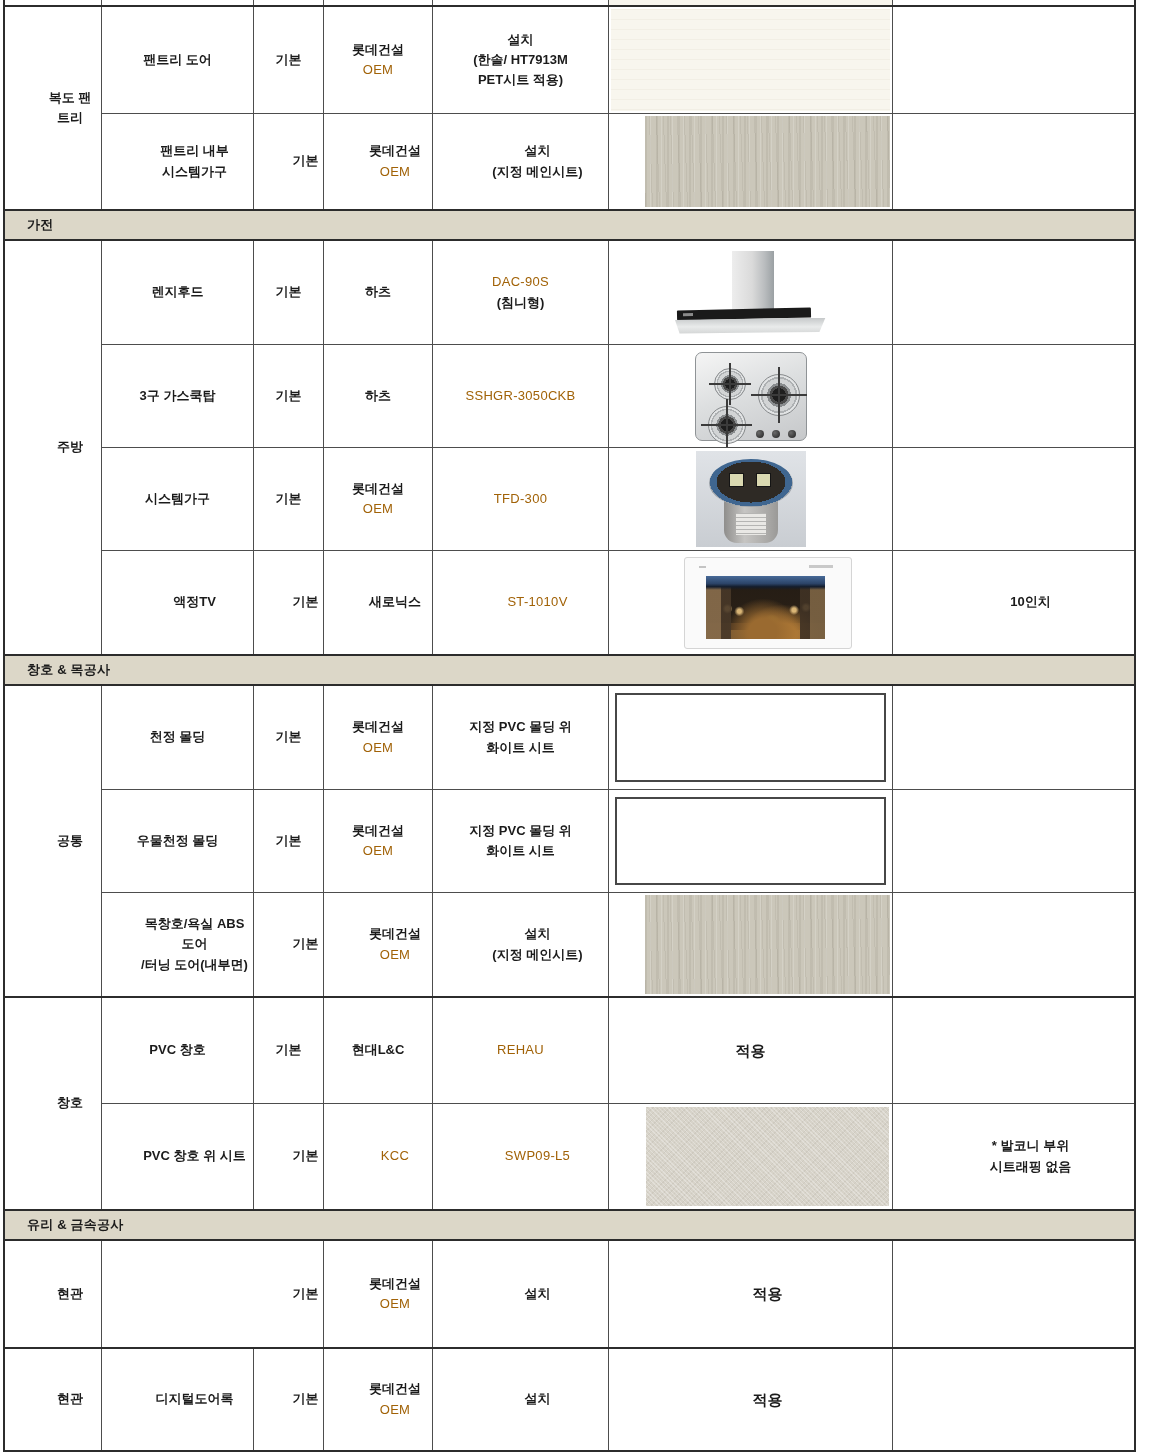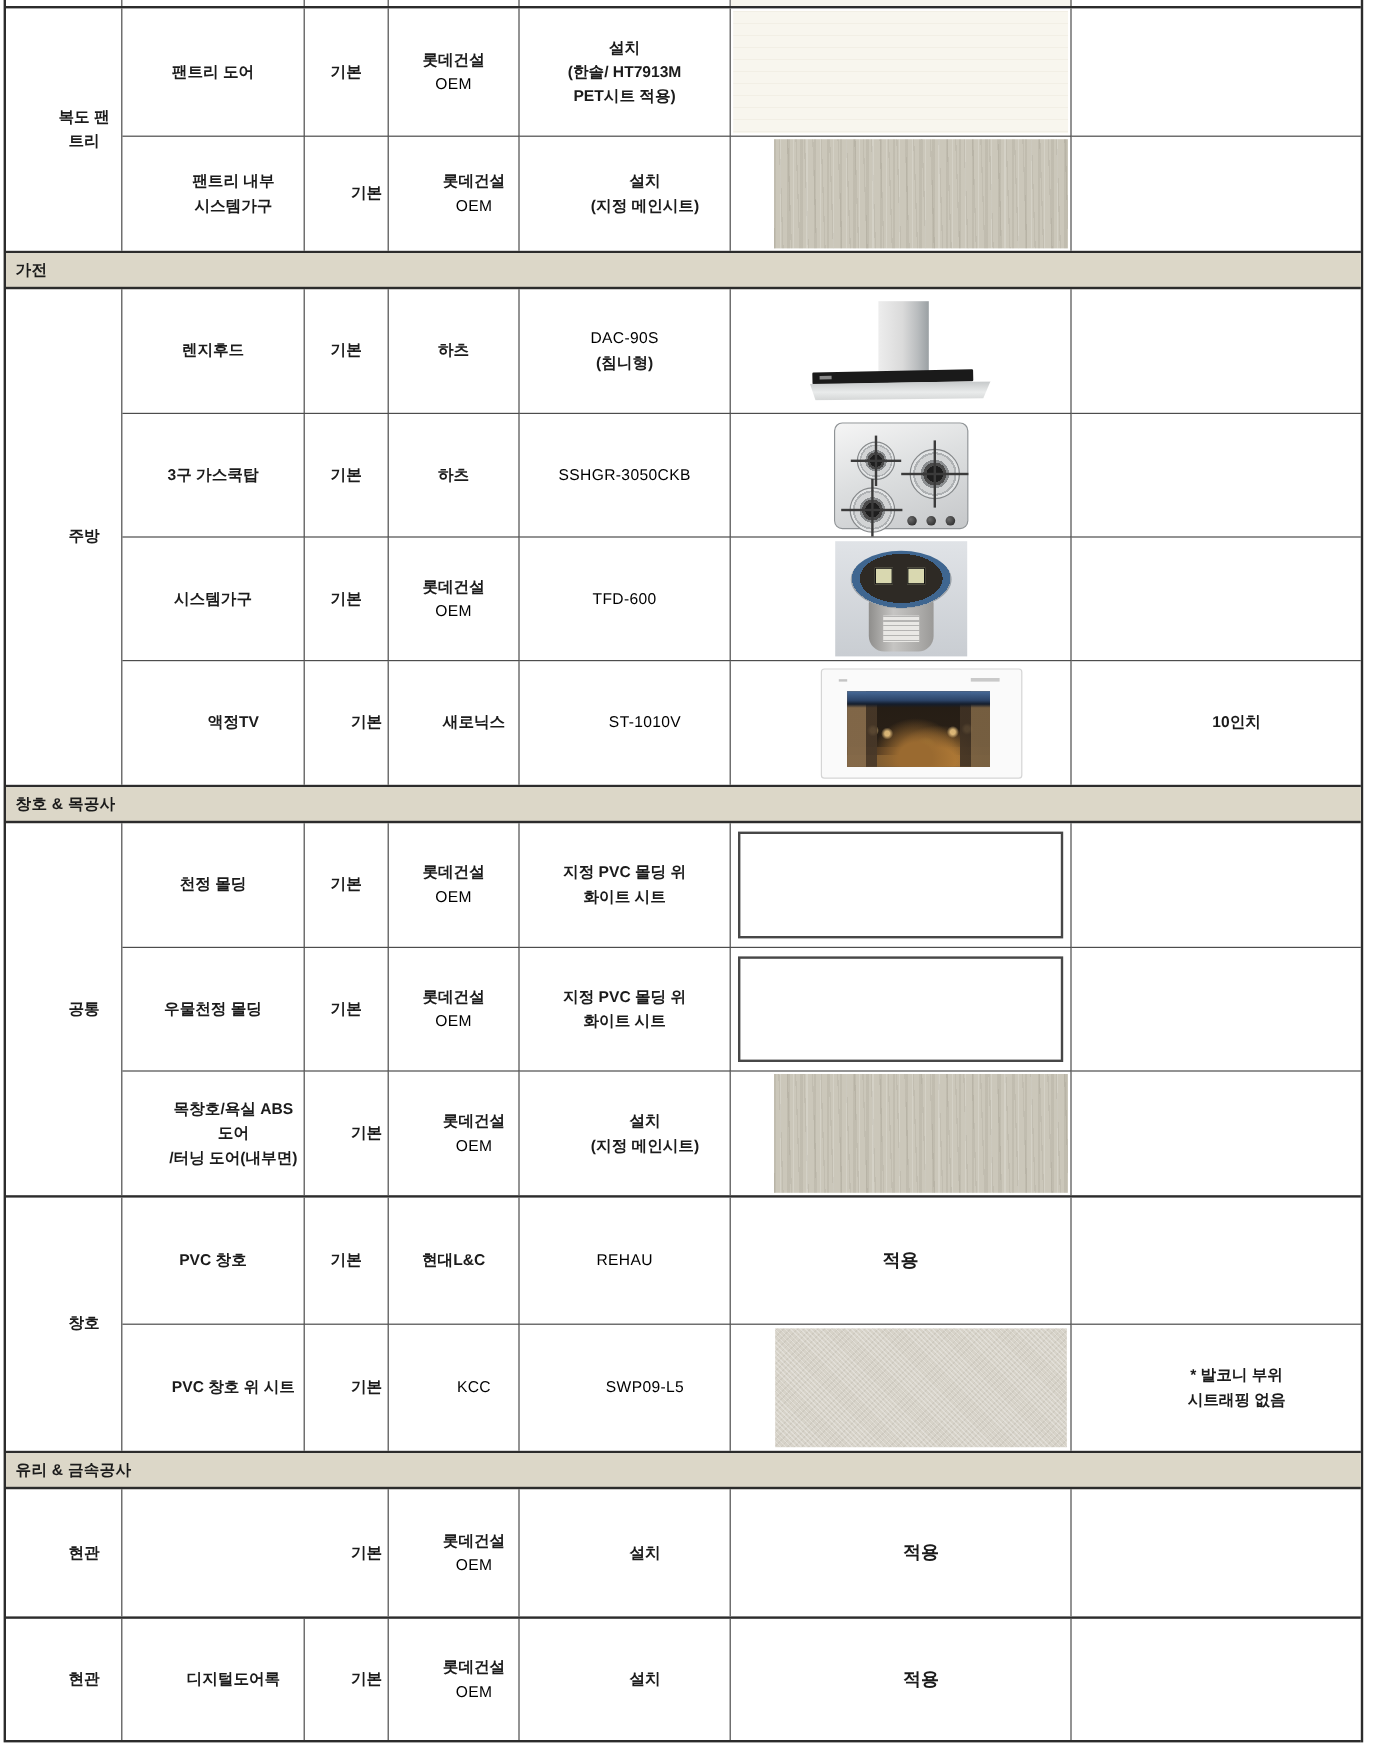--- a/index.html
+++ b/index.html
@@ -39,7 +39,7 @@
   .gcell.col7{border-right:none;}
   .gcell.rlast{border-bottom:none;margin-left:34px;}
   .ln{font-weight:700;}
-  .ln.reg{font-weight:400;letter-spacing:.3px;color:#000000;}
+  .ln.reg{font-weight:400;letter-spacing:.3px;color:#a16207;}
 
   
   .img-cell{position:relative;padding:0;}

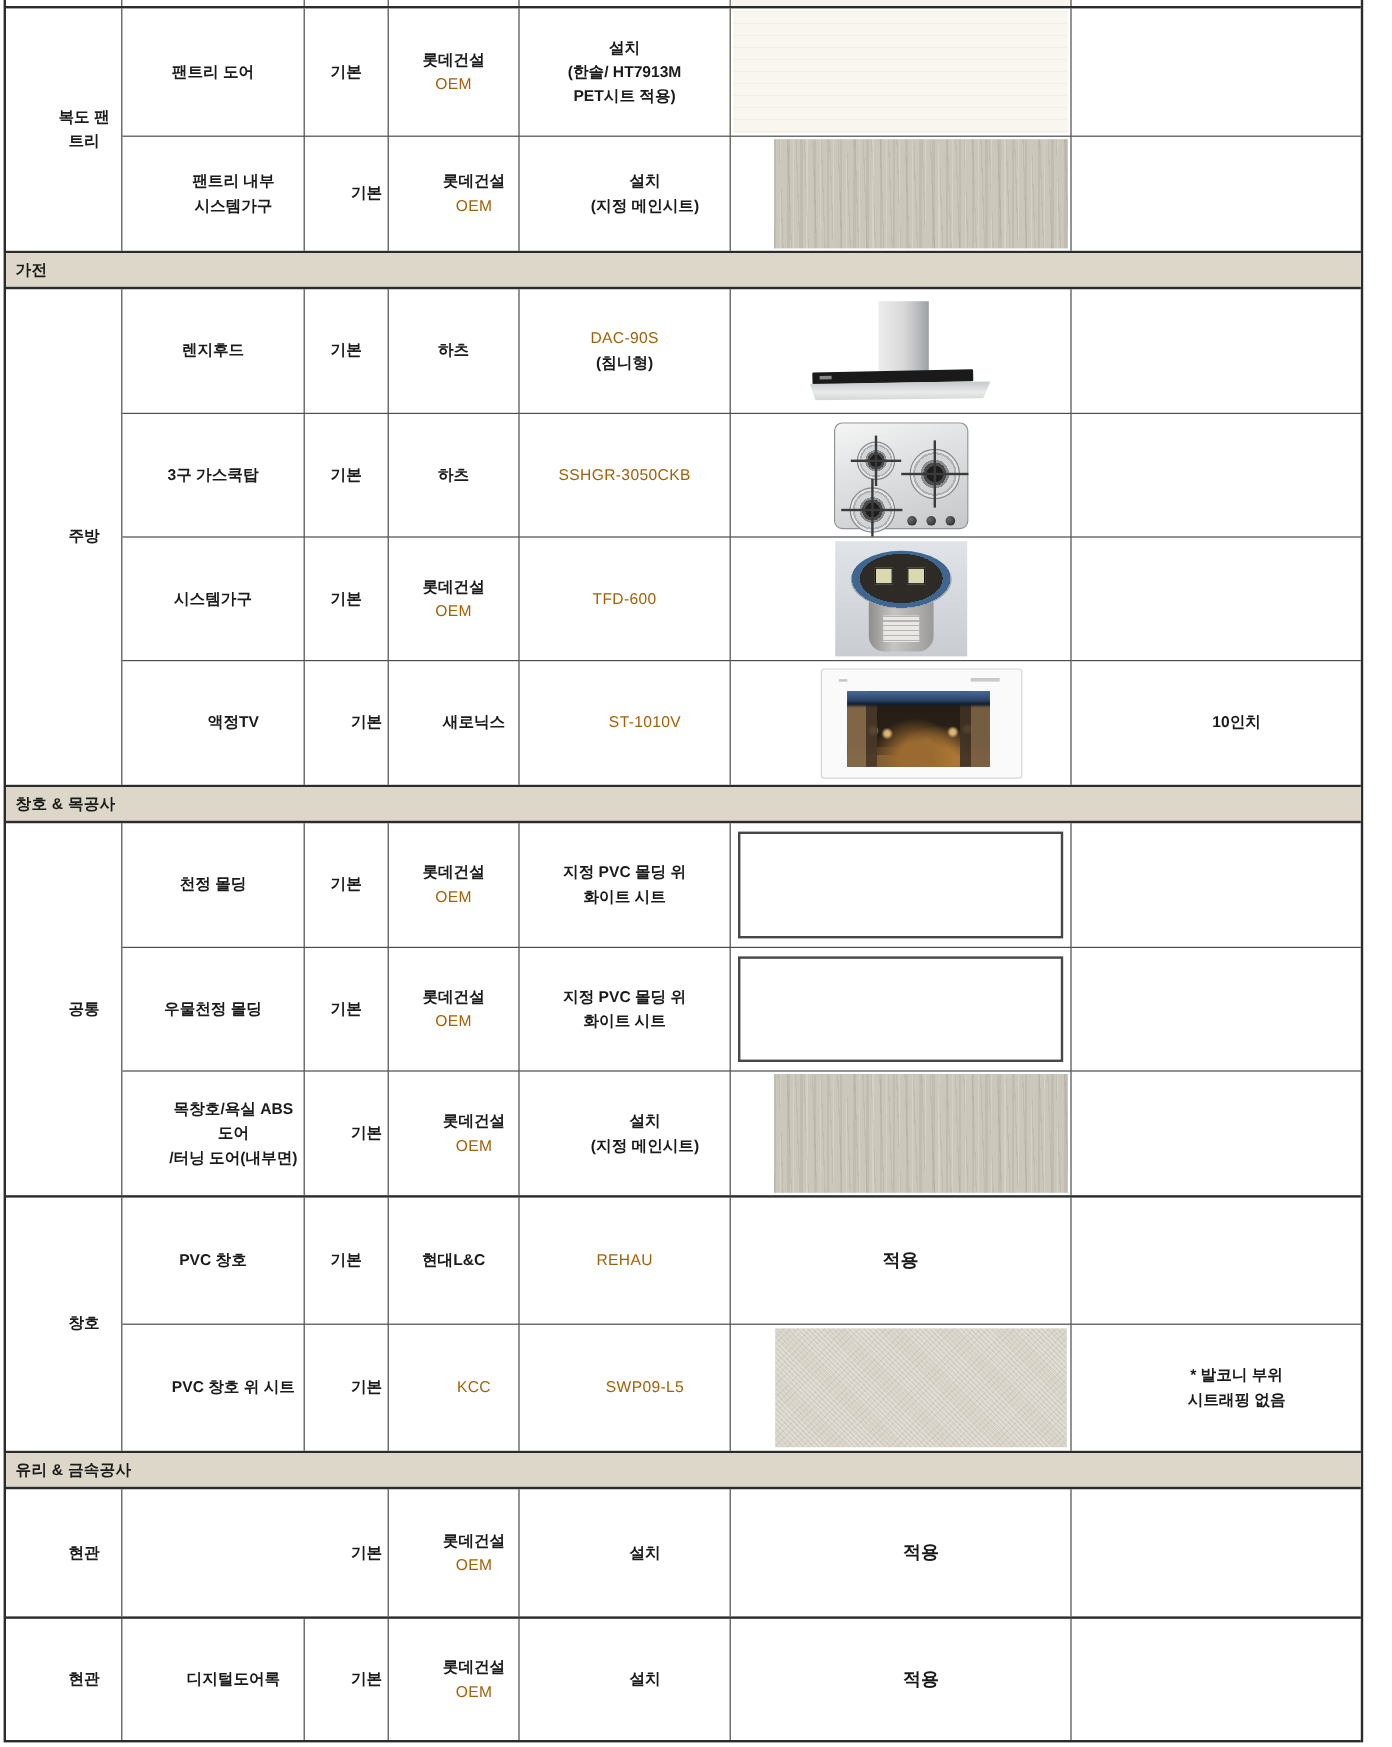--- a/index.html
+++ b/index.html
@@ -25,7 +25,7 @@
 
   
   .sec-header{height:30px;background:var(--tan);border-bottom:2px solid var(--bd-thick);
-              display:flex;align-items:center;padding-left:8px;box-sizing:border-box;}
+              display:flex;align-items:center;padding-left:22px;box-sizing:border-box;}
   .sec-label{font-size:13px;font-weight:700;letter-spacing:.2px;}
 
   

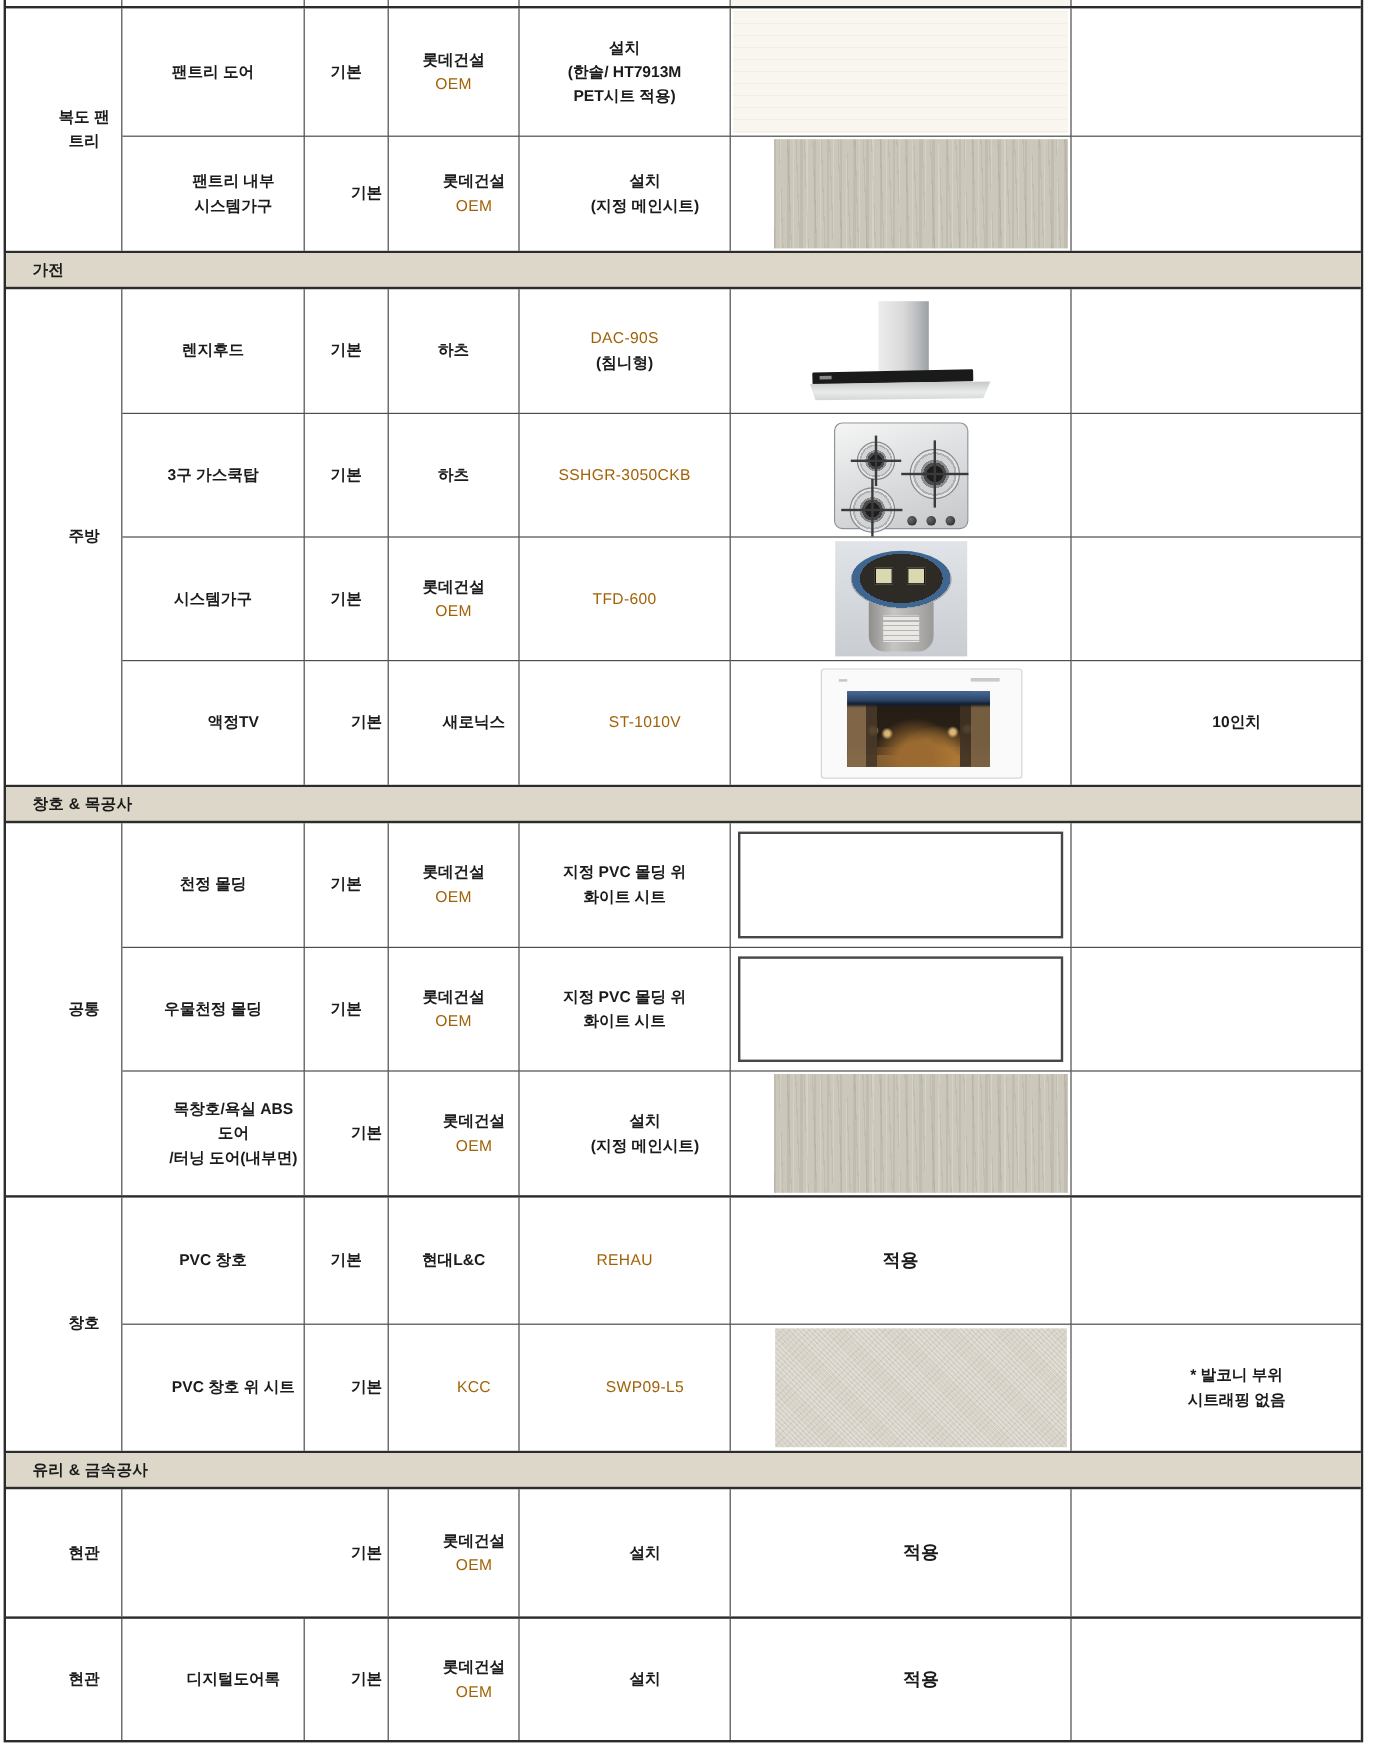--- a/index.html
+++ b/index.html
@@ -243,7 +243,7 @@
             <div class="ln reg">OEM</div>
           </div>
           <div class="gcell" style="grid-area: 3 / 5;">
-            <div class="ln reg">TFD-600</div>
+            <div class="ln reg">TFD-300</div>
           </div>
           <div class="gcell img-cell" style="grid-area: 3 / 6;">
             <div class="img-box dehy">

